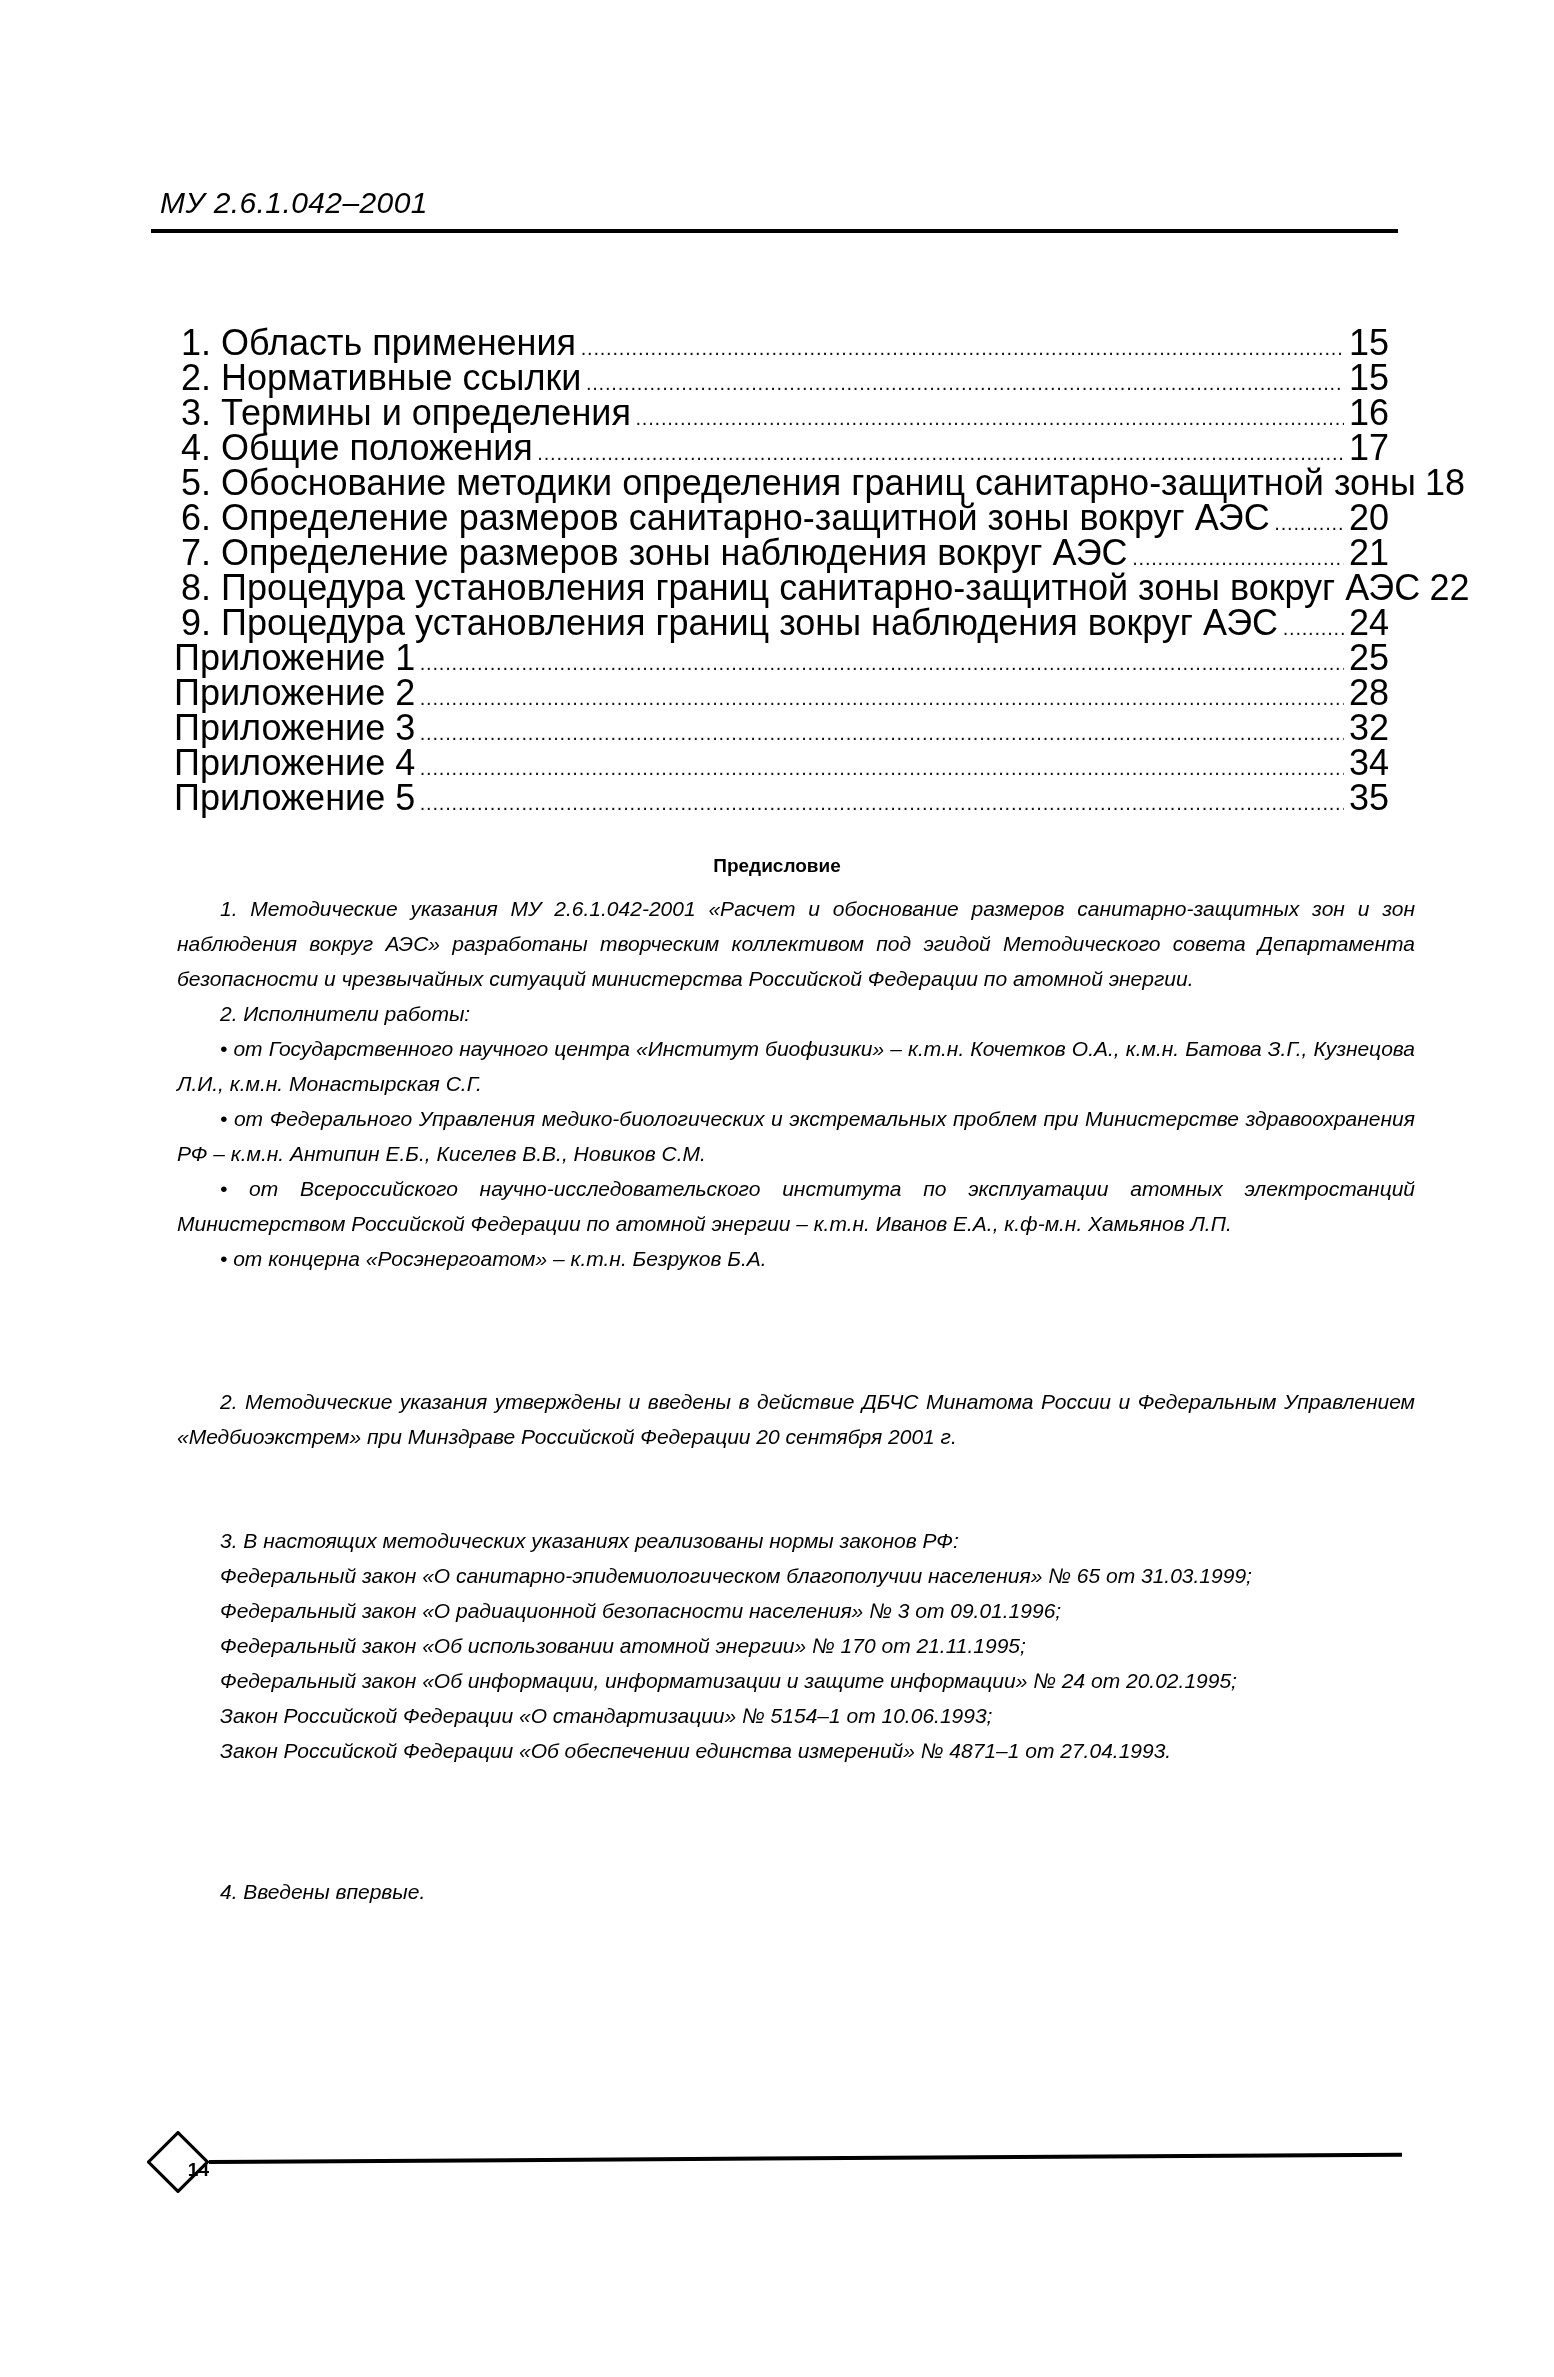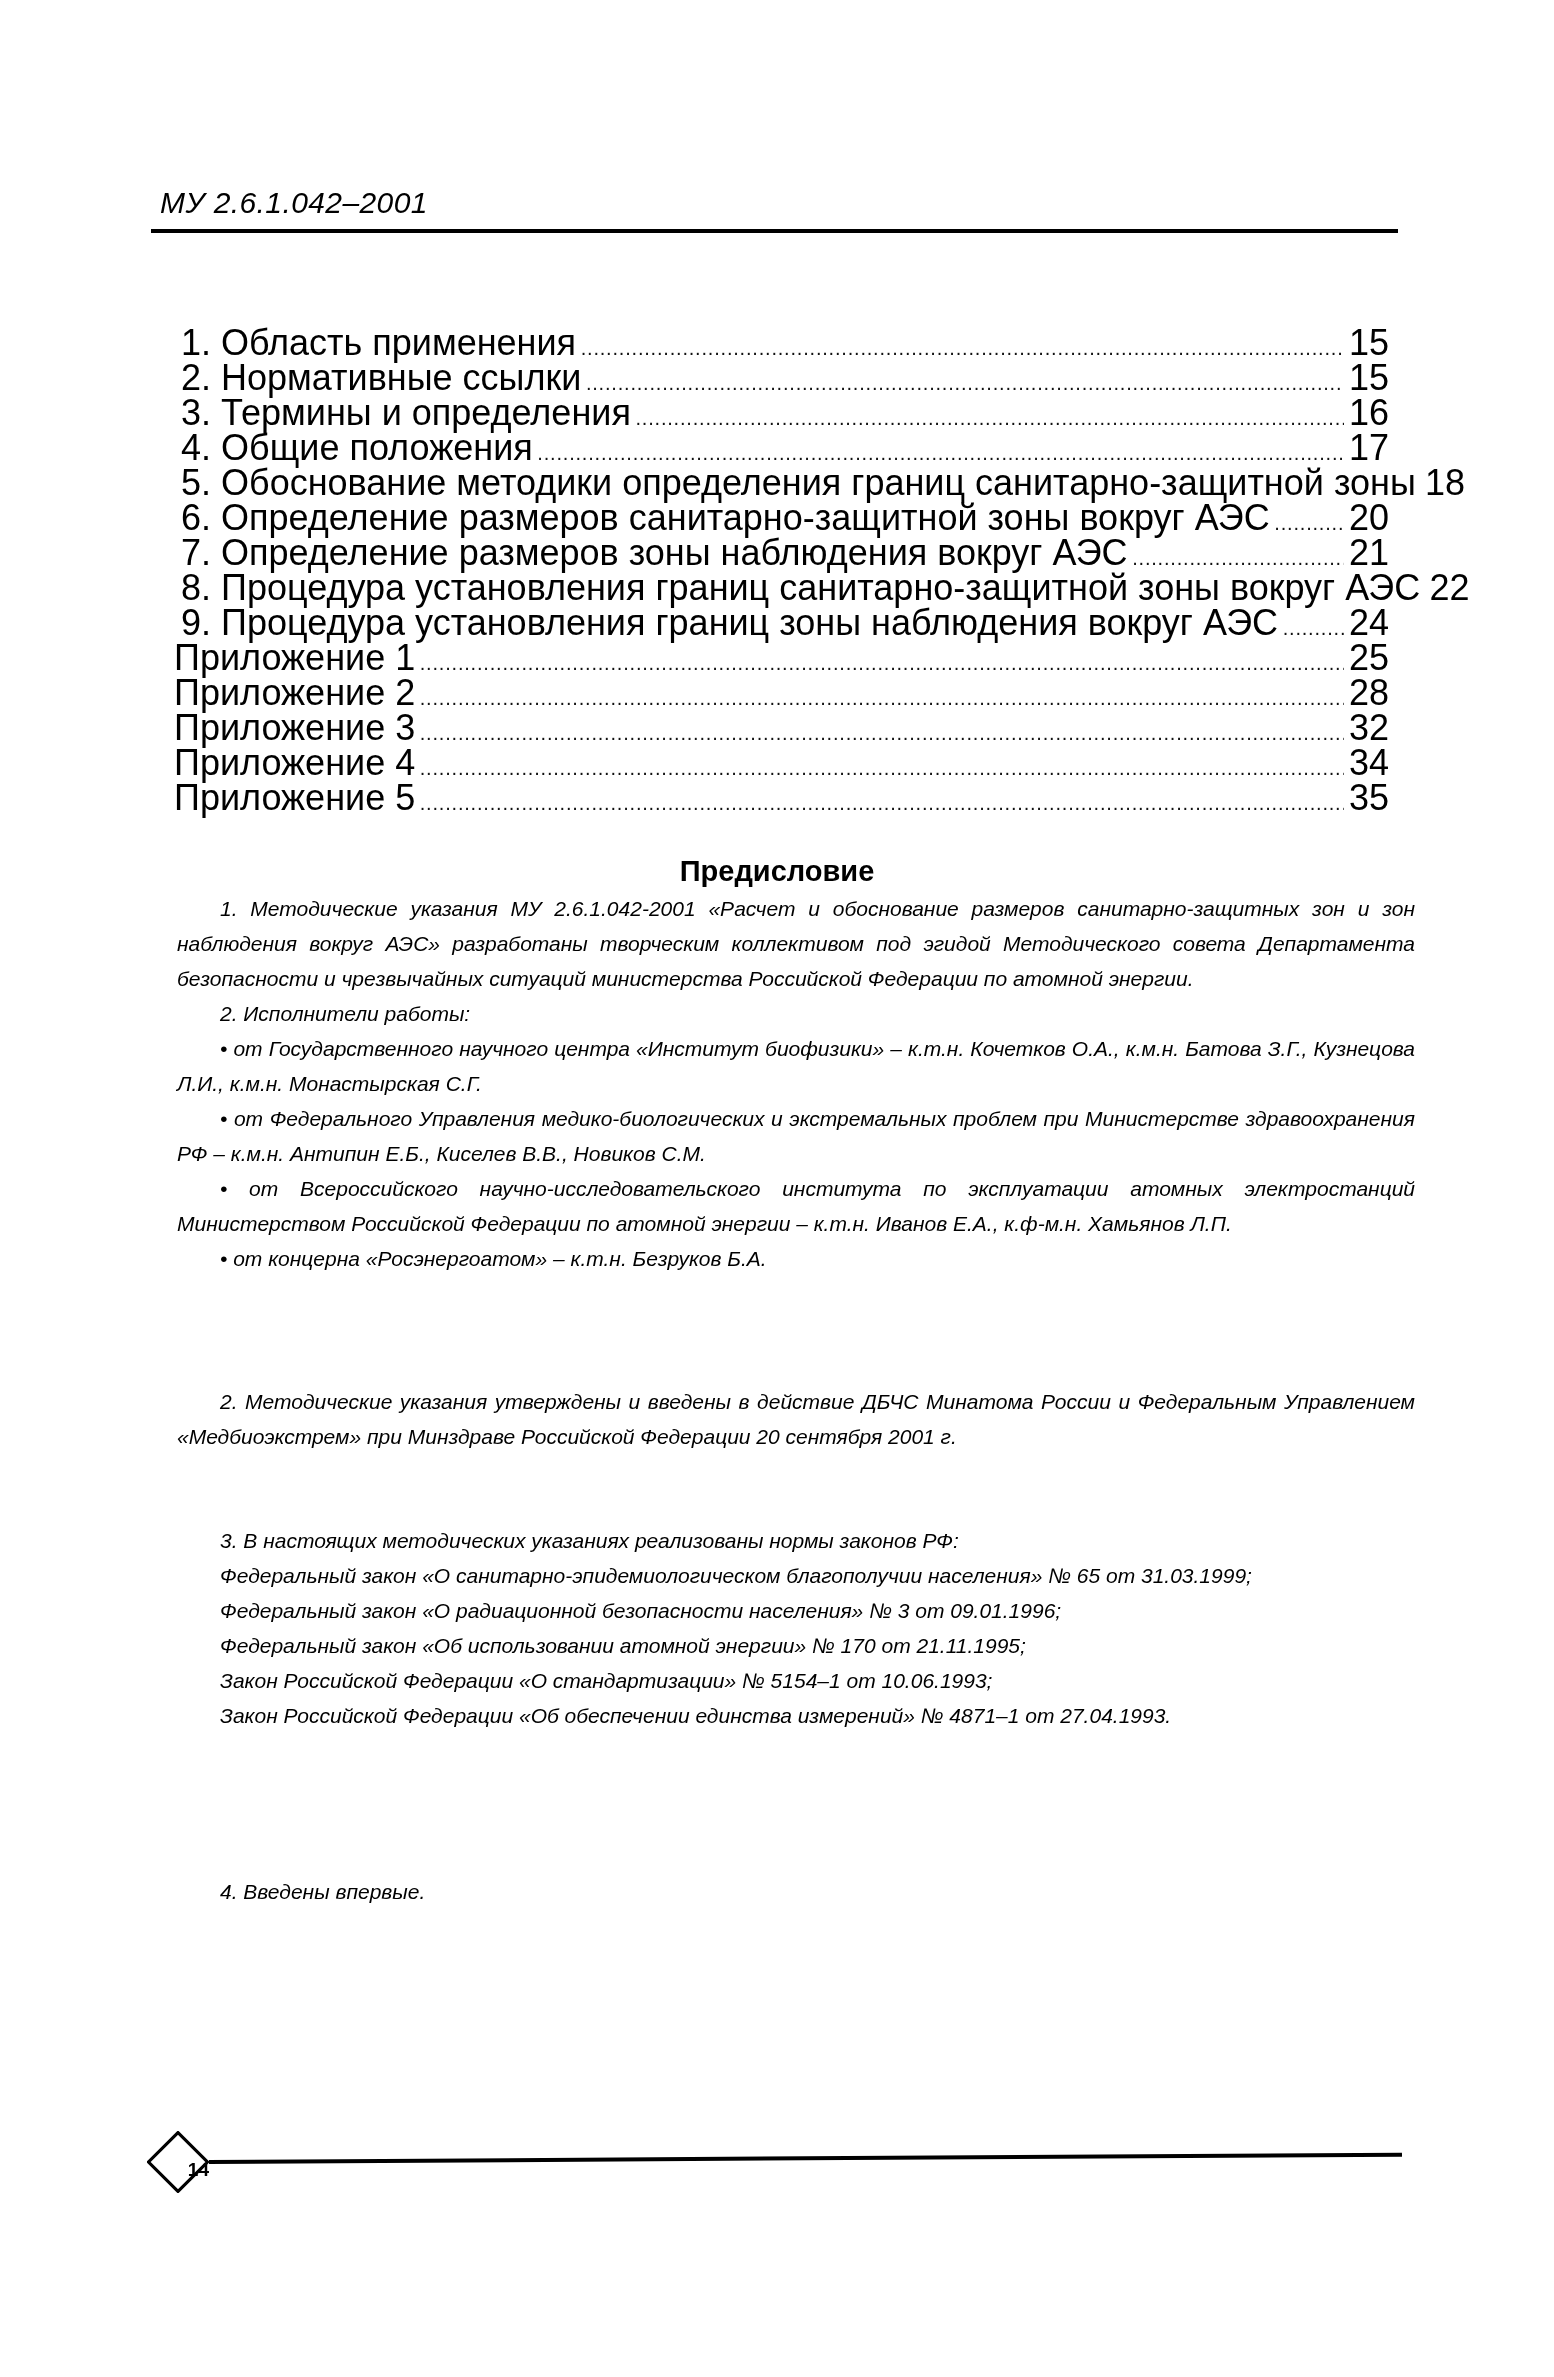--- a/index.html
+++ b/index.html
@@ -15,7 +15,7 @@
   .toc-row .dots::before { content: "................................................................................................................................................................................................................................................................"; }
   .toc-row .page-num { white-space: nowrap; }
   .toc-indent { margin-left: -7px; }
-  .preface-title { position: absolute; left: 0; width: 1554px; top: 855px; text-align: center; font-size: 29px; font-weight: bold; }
+  .preface-title { position: absolute; left: 0; width: 1554px; top: 855px; text-align: center; font-size: 19px; font-weight: bold; }
   .body-text { position: absolute; left: 177px; width: 1238px; font-size: 21px; line-height: 35px; font-style: italic; text-align: justify; }
   .body-text p { margin: 0; }
   .indent { text-indent: 43px; }

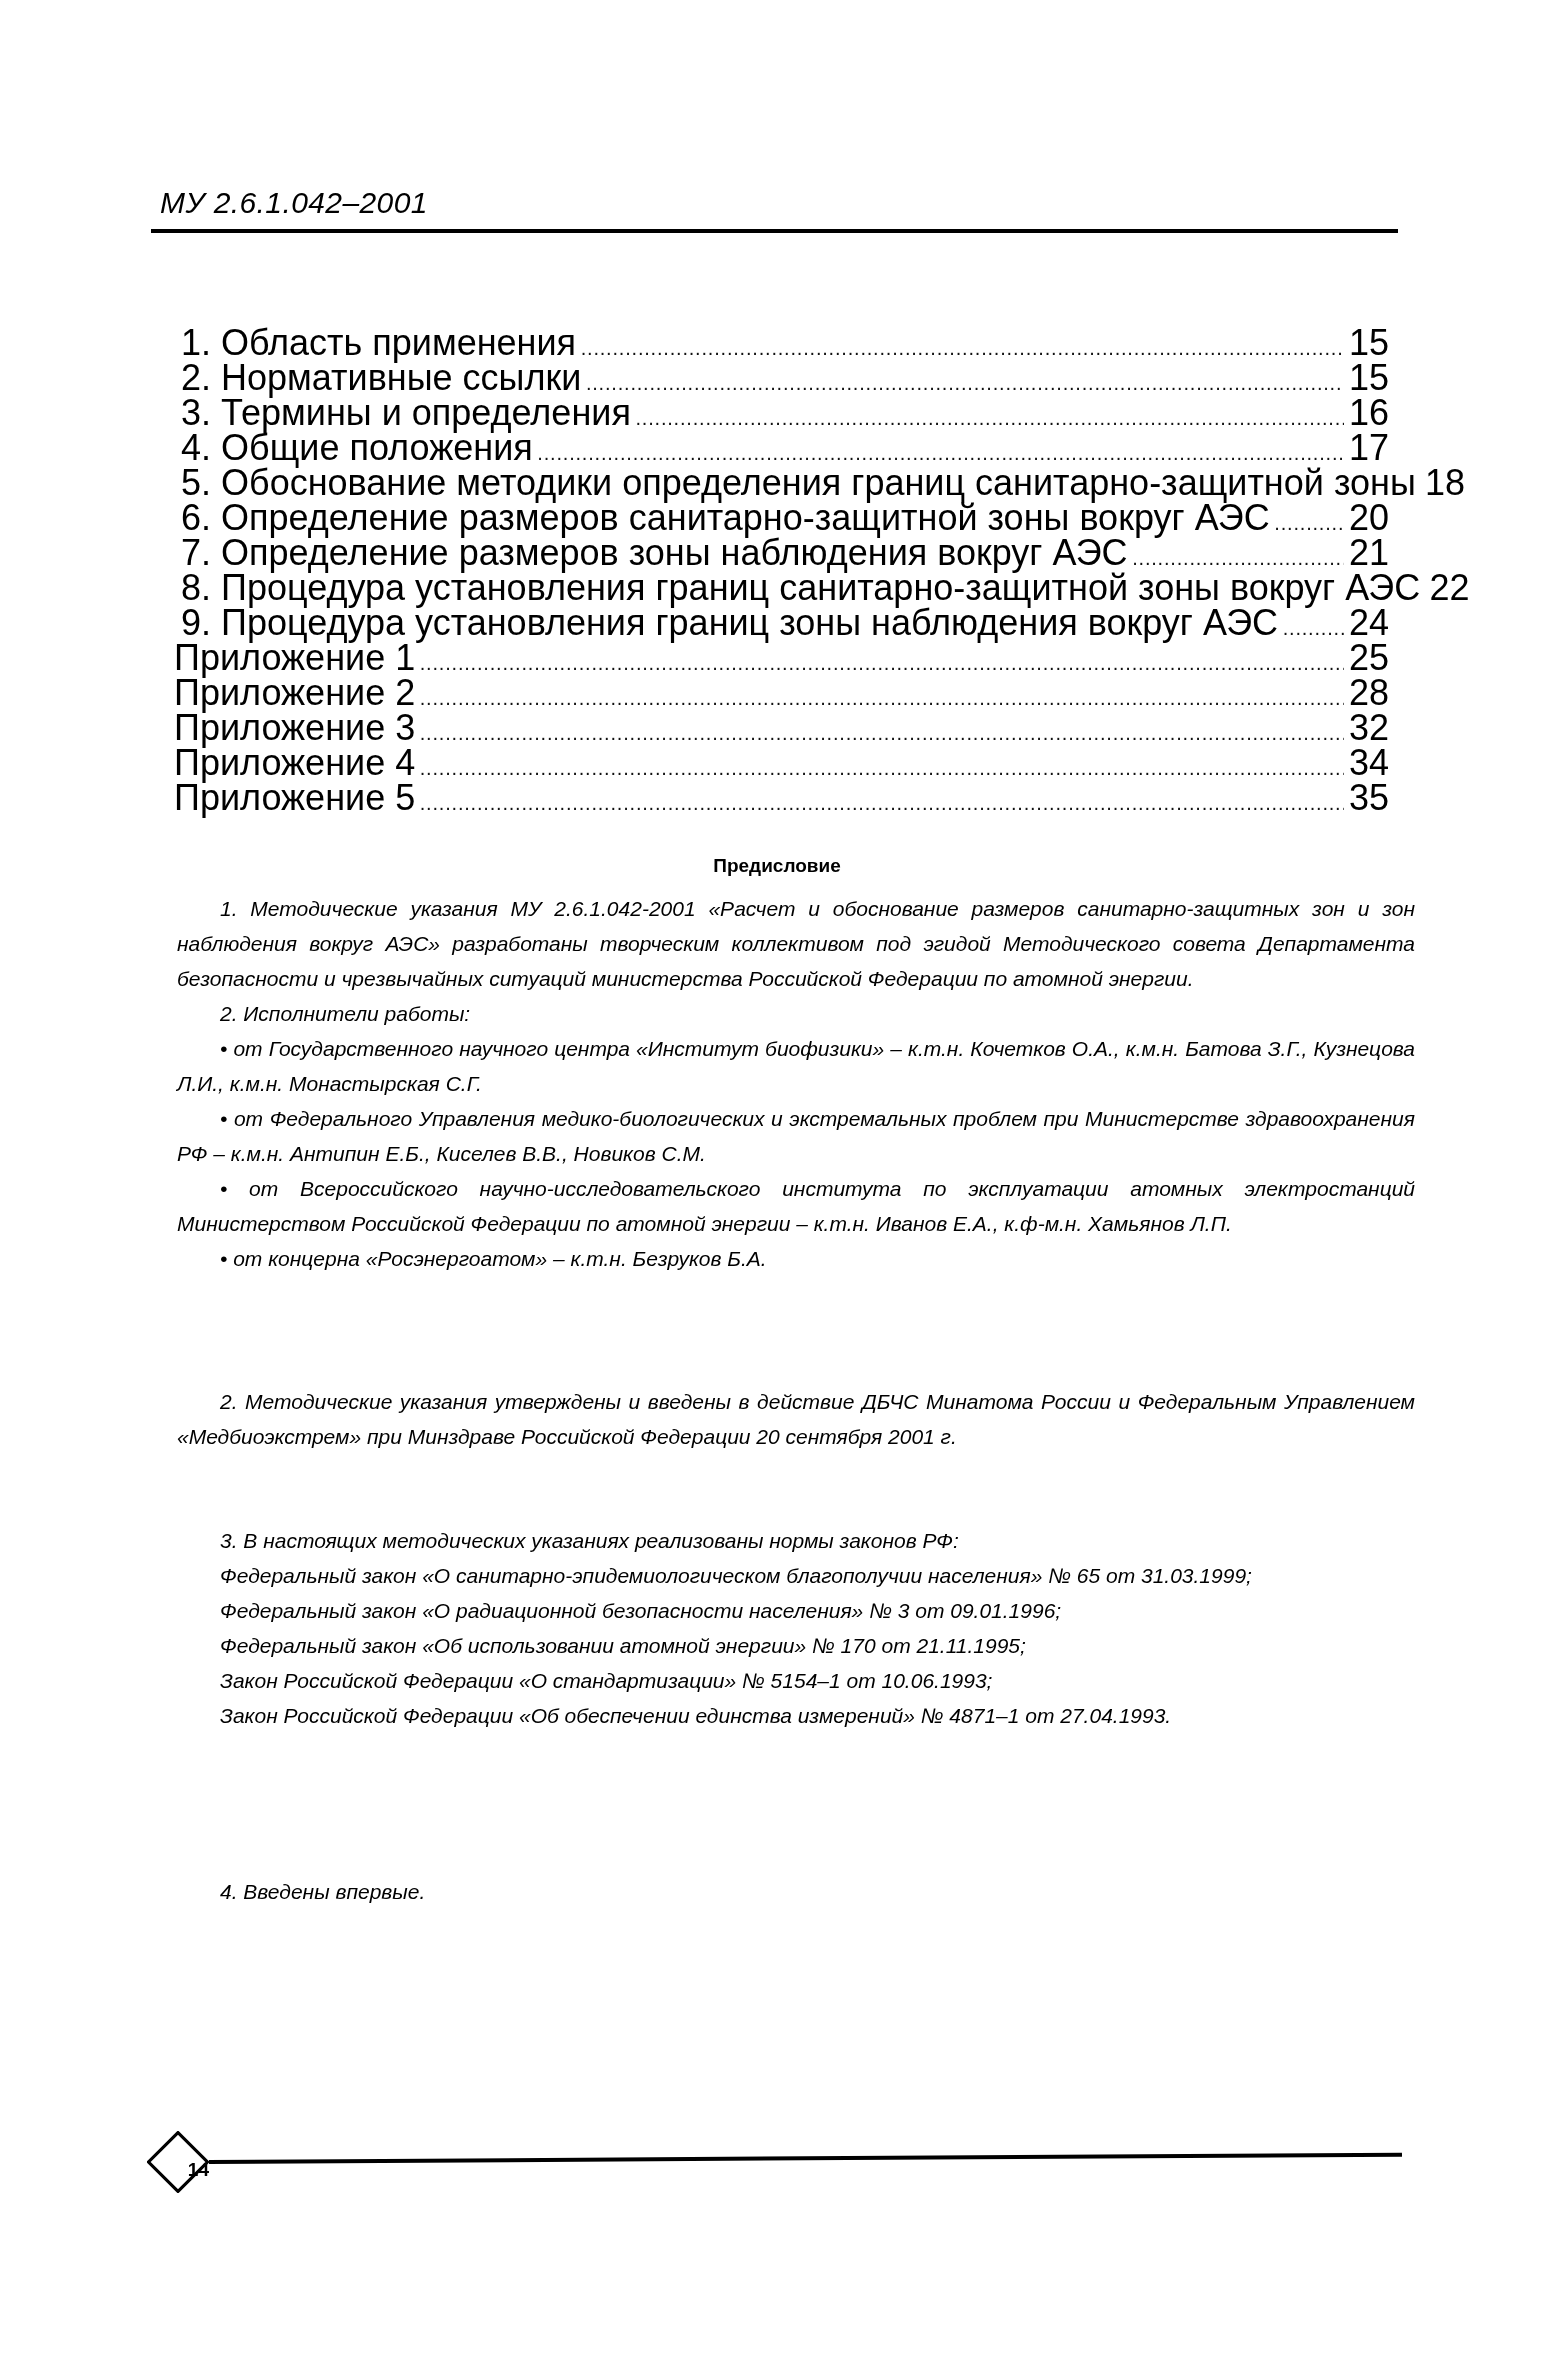--- a/index.html
+++ b/index.html
@@ -127,6 +127,7 @@
     <p class="law">Федеральный закон «О санитарно-эпидемиологическом благополучии населения» № 65 от 31.03.1999;</p>
     <p class="law">Федеральный закон «О радиационной безопасности населения» № 3 от 09.01.1996;</p>
     <p class="law">Федеральный закон «Об использовании атомной энергии» № 170 от 21.11.1995;</p>
+    <p class="law">Федеральный закон «Об информации, информатизации и защите информации» № 24 от 20.02.1995;</p>
     <p class="law">Закон Российской Федерации «О стандартизации» № 5154–1 от 10.06.1993;</p>
     <p class="law">Закон Российской Федерации «Об обеспечении единства измерений» № 4871–1 от 27.04.1993.</p>
   </div>

